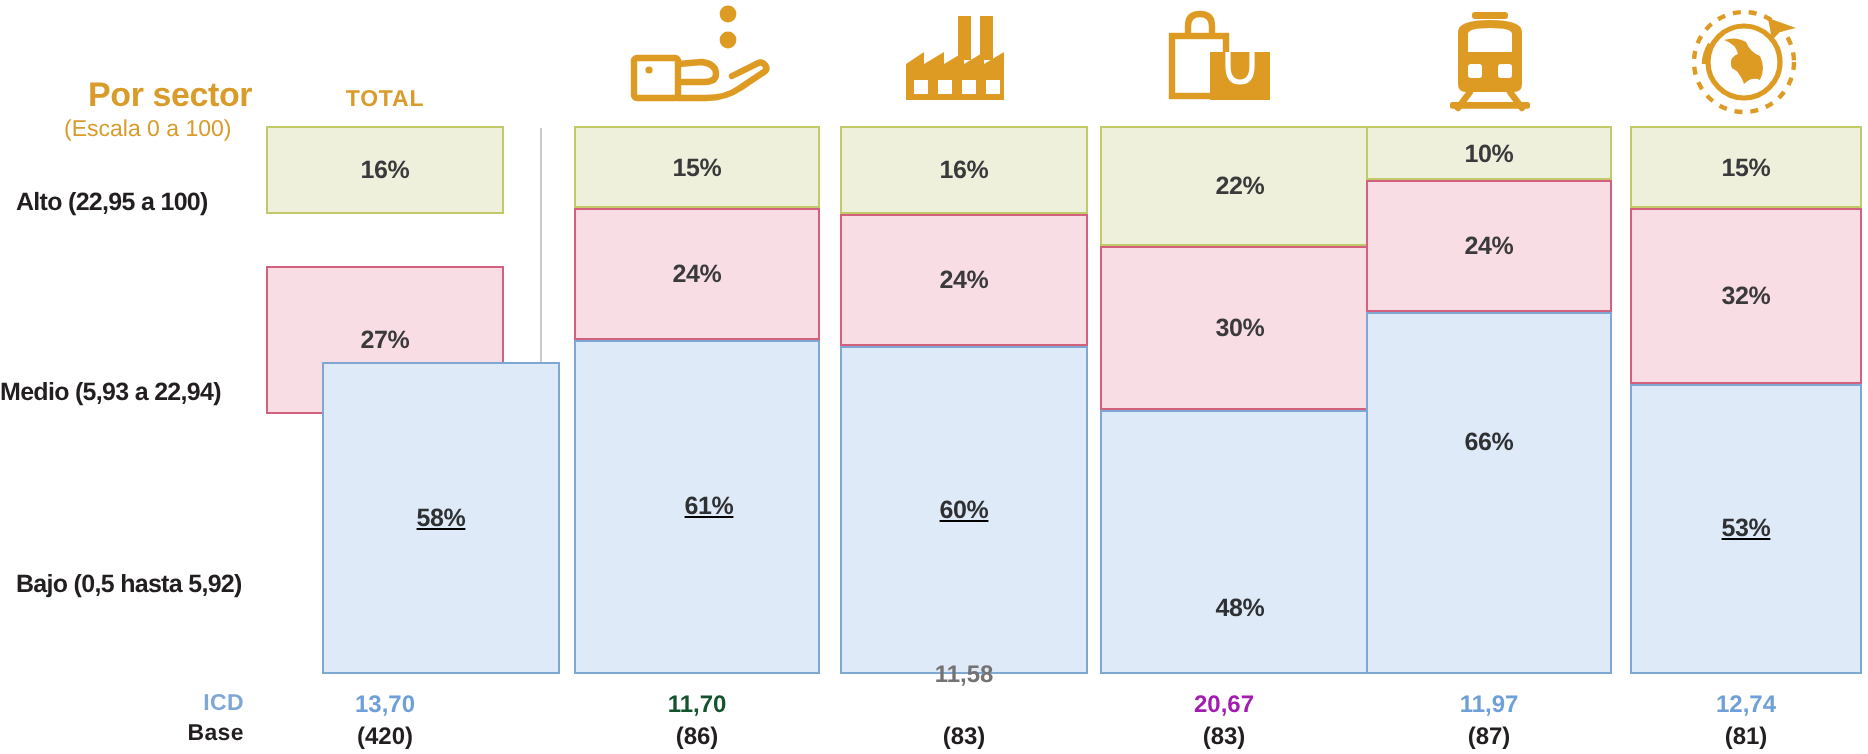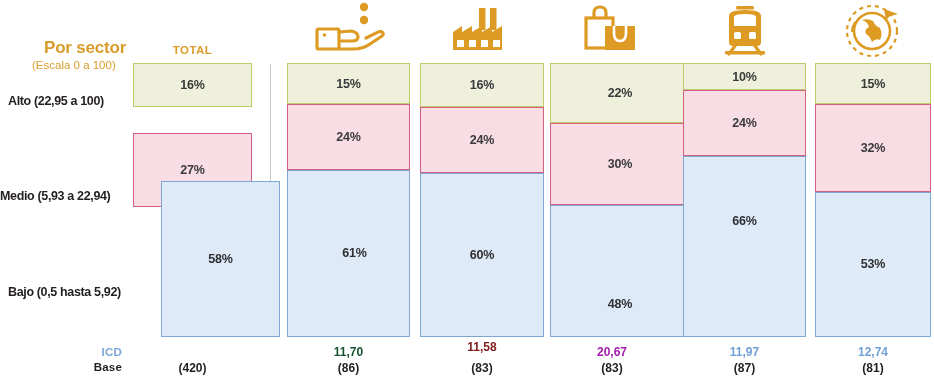--- a/index.html
+++ b/index.html
@@ -93,6 +93,7 @@
   .seg-bajo {
     background: #dfeaf8;
     border: 1px solid #7fa7d4;
+    text-decoration: underline;
   }
   .seg-val {
     font-size: 12.5px;

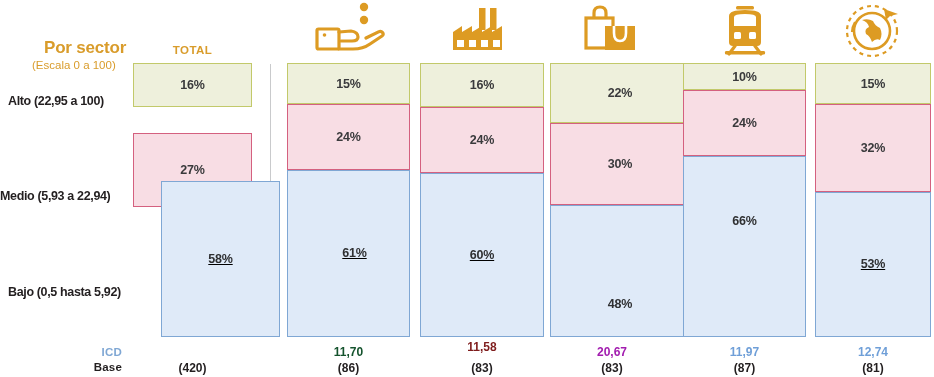--- a/index.html
+++ b/index.html
@@ -272,7 +272,7 @@
   <div class="foot-cell" style="left:287px; top:345px; width:123px; color:#14532d;">11,70</div>
   <div class="foot-cell base" style="left:287px; top:361px; width:123px;">(86)</div>
 
-  <div class="foot-cell" style="left:420px; top:340px; width:124px; color:#7f1d1d;">11,58</div>
+  <div class="foot-cell" style="left:420px; top:330px; width:124px; color:#737373;">11,58</div>
   <div class="foot-cell base" style="left:420px; top:361px; width:124px;">(83)</div>
 
   <div class="foot-cell" style="left:550px; top:345px; width:124px; color:#a21caf;">20,67</div>

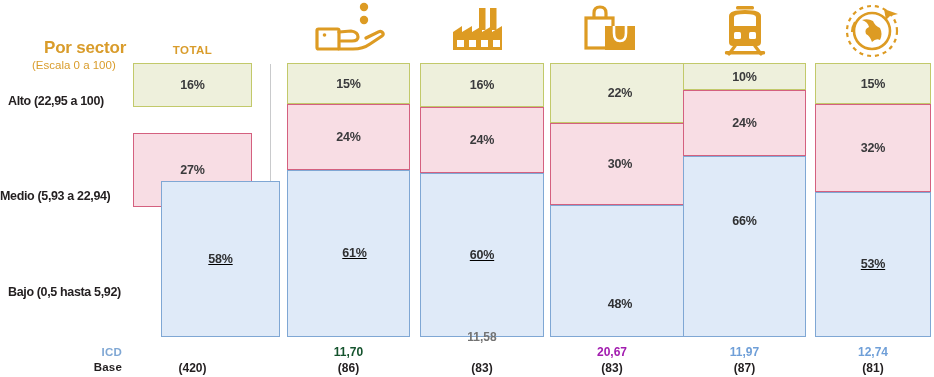--- a/index.html
+++ b/index.html
@@ -267,6 +267,7 @@
   <div class="foot-label icd" style="left:60px; top:346px; width:62px;">ICD</div>
   <div class="foot-label base" style="left:60px; top:361px; width:62px;">Base</div>
 
+  <div class="foot-cell" style="left:133px; top:345px; width:119px; color:#6f9fd8;">13,70</div>
   <div class="foot-cell base" style="left:133px; top:361px; width:119px;">(420)</div>
 
   <div class="foot-cell" style="left:287px; top:345px; width:123px; color:#14532d;">11,70</div>

